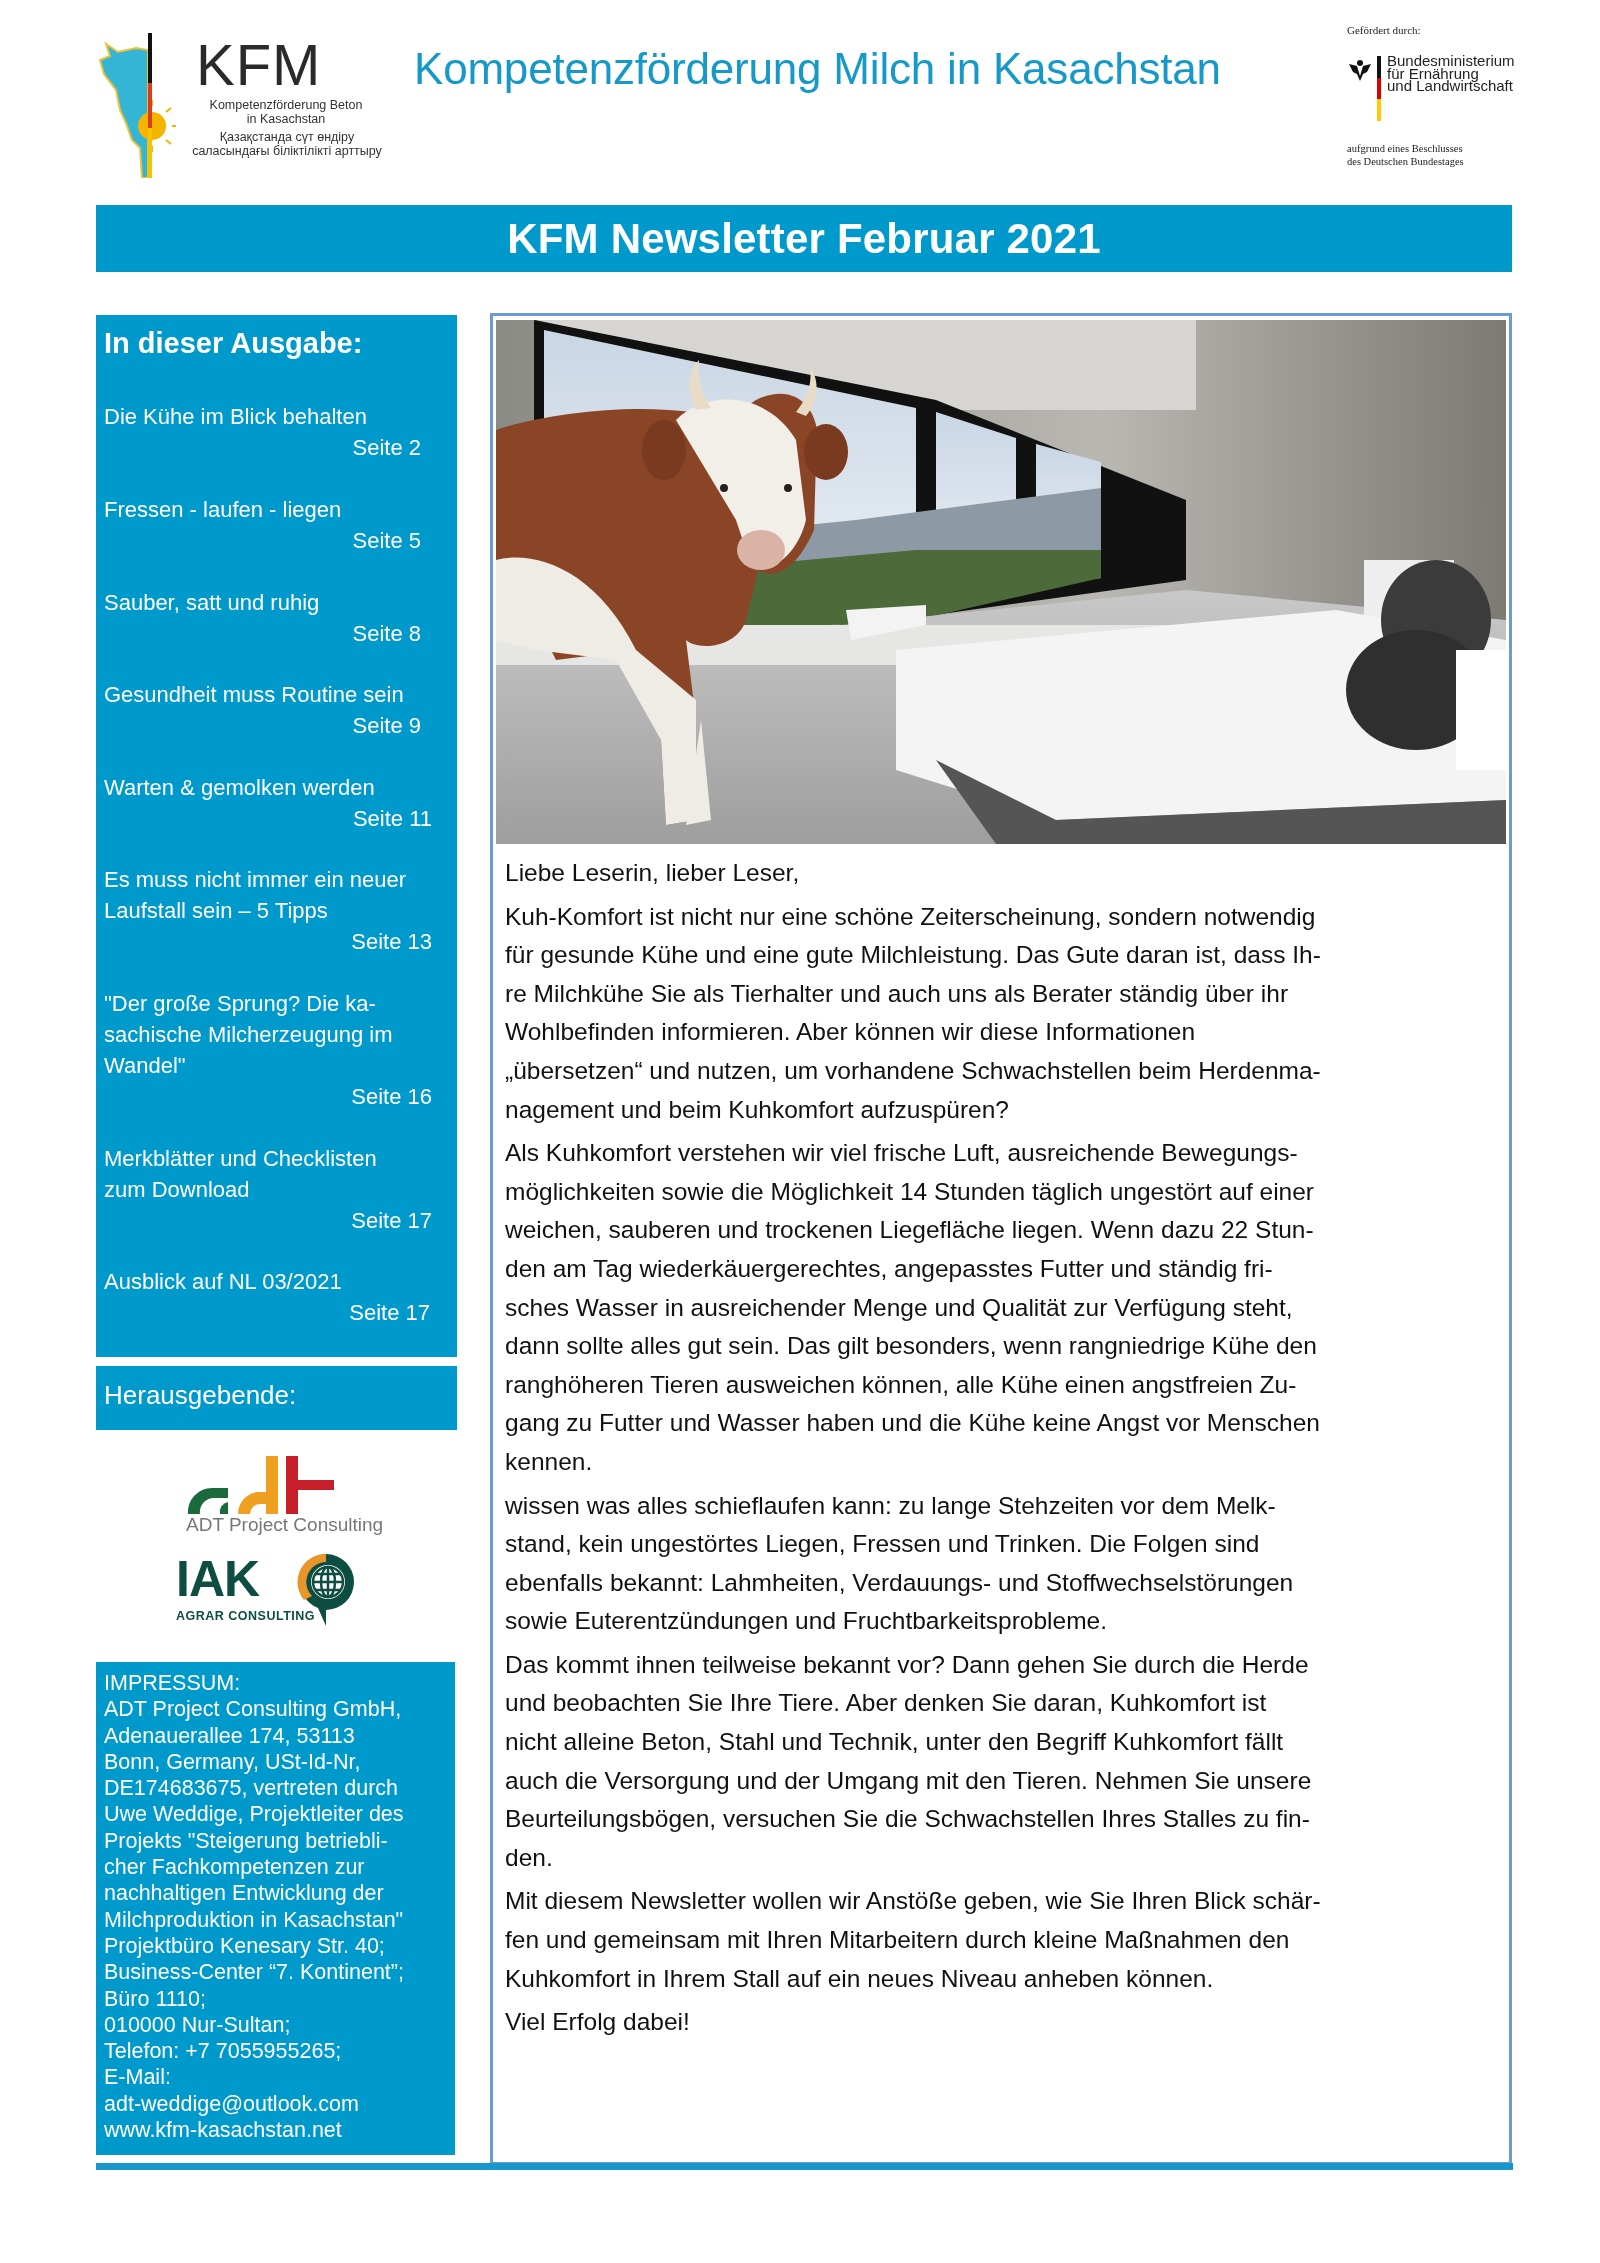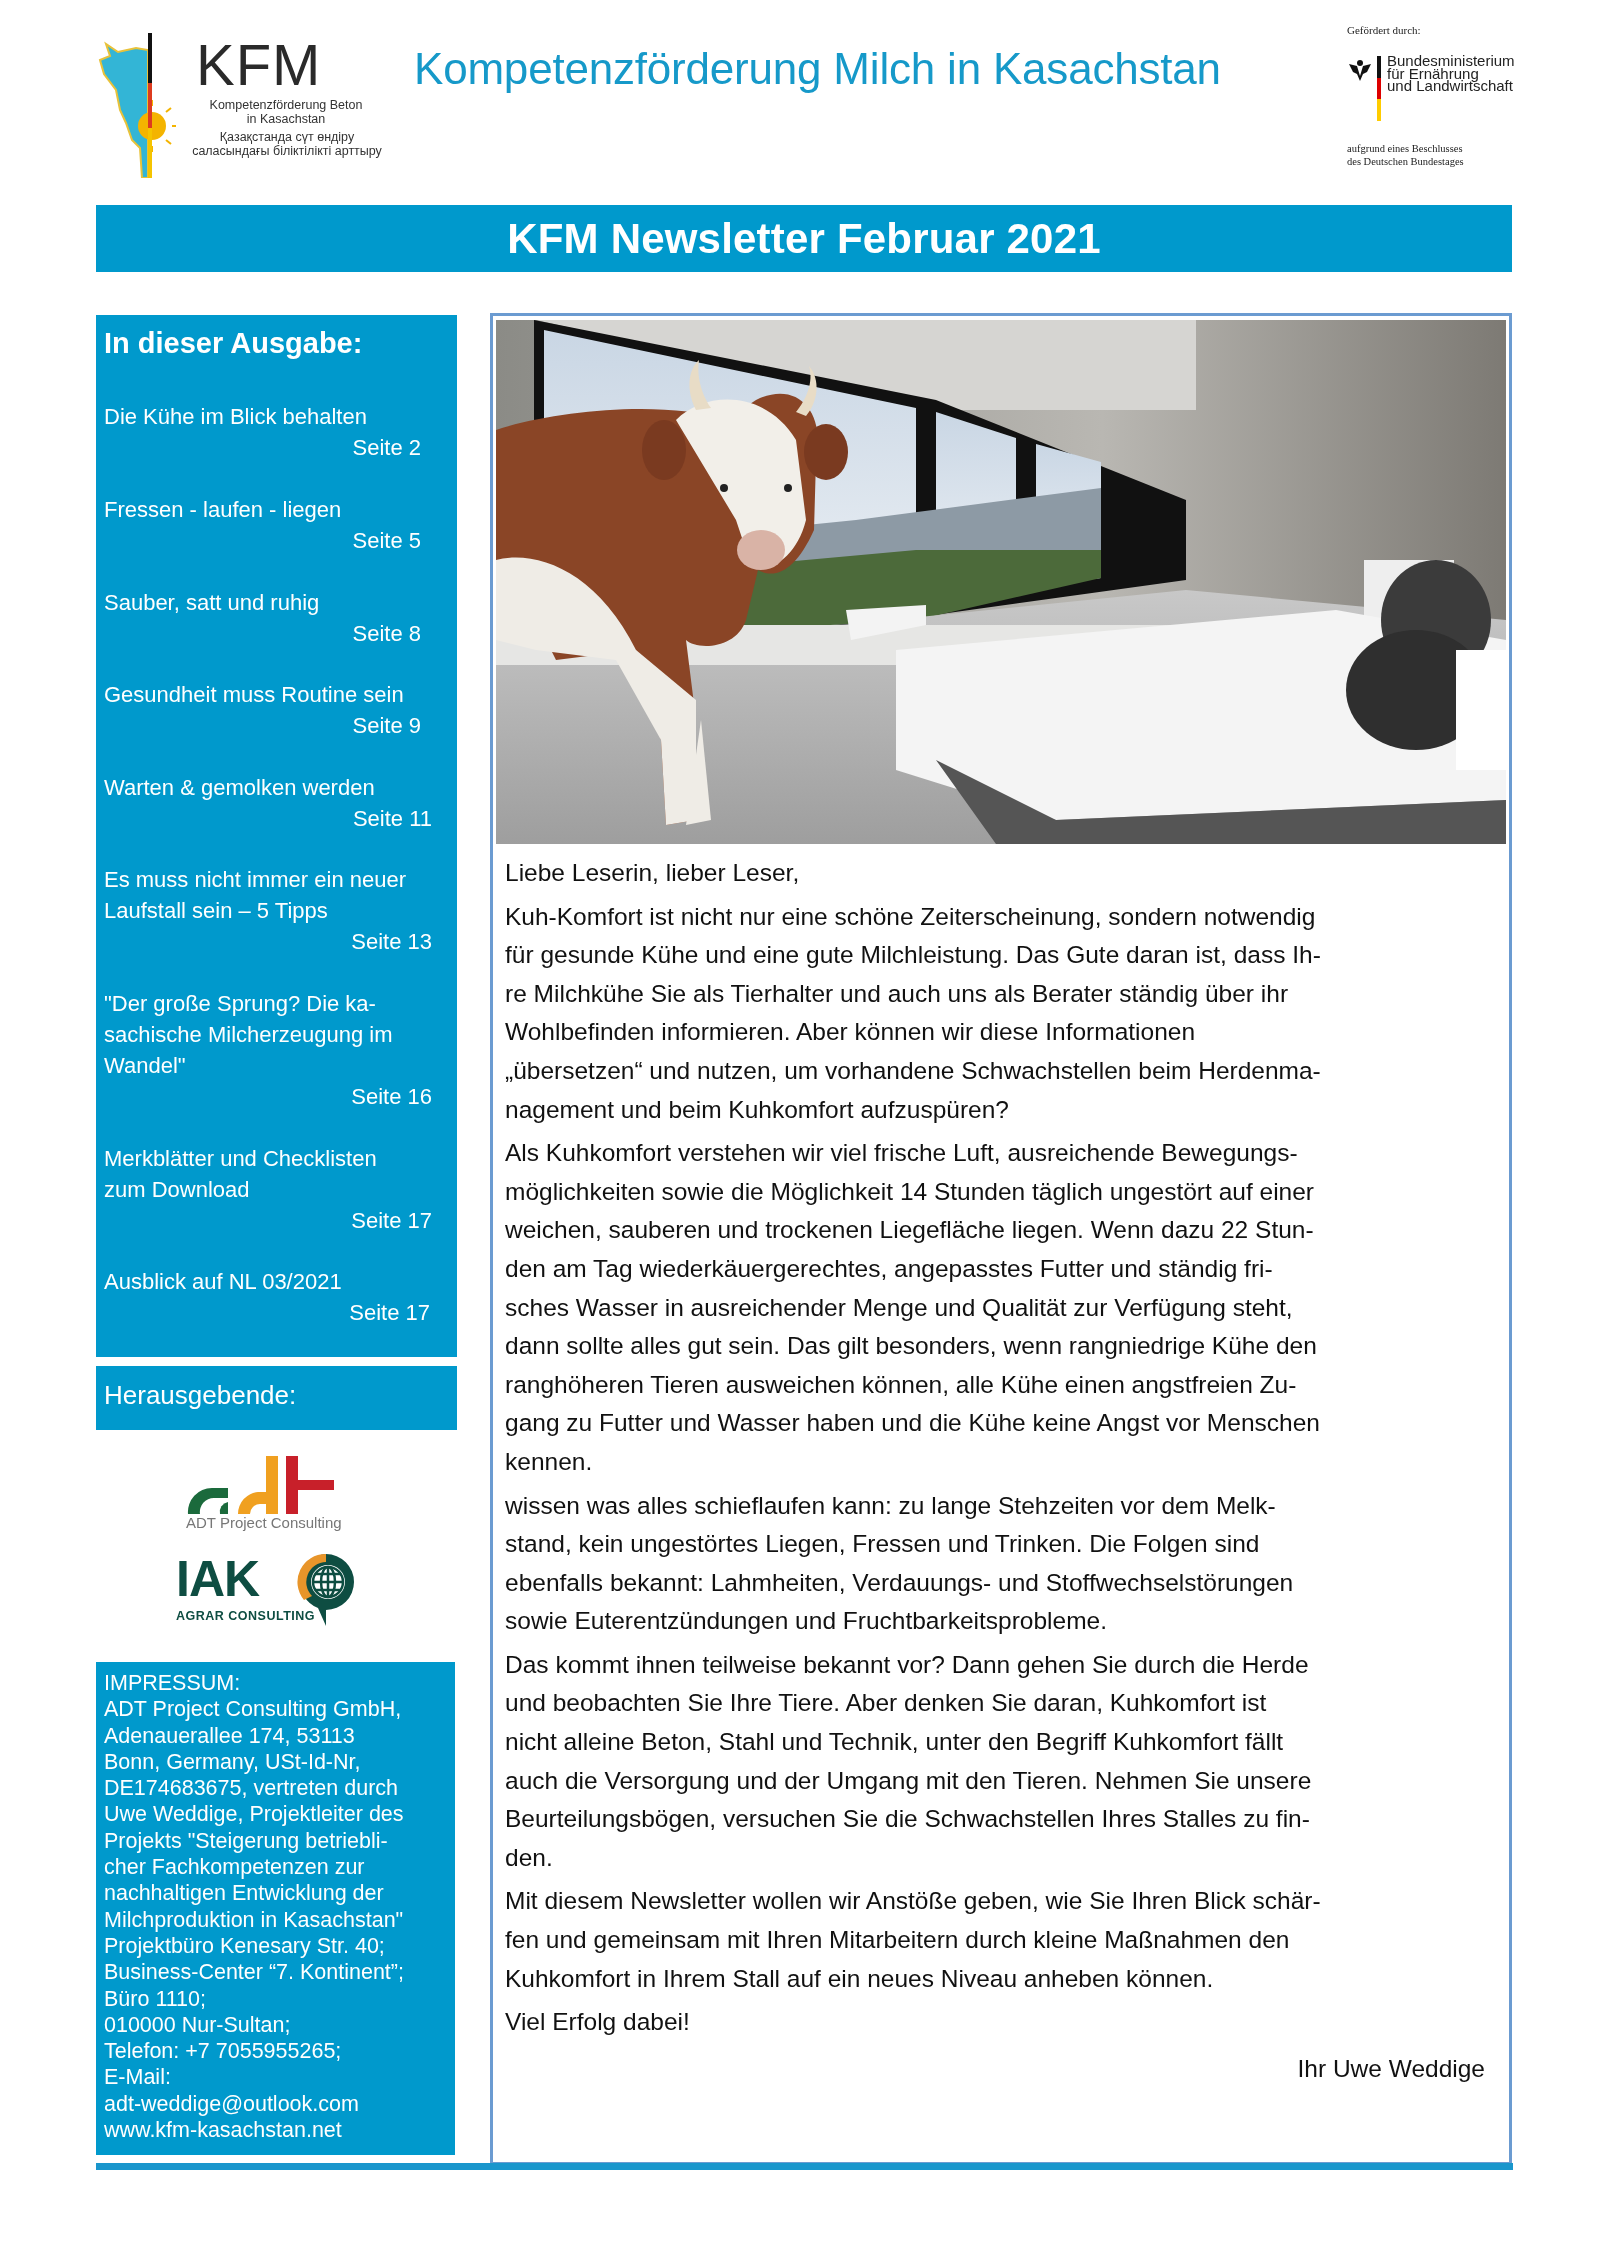--- a/index.html
+++ b/index.html
@@ -38,7 +38,7 @@
   .publishers-label { position: absolute; left: 8px; top: 14px; font-size: 26px; color: #fff; }
 
   .adt-logo { position: absolute; left: 186px; top: 1442px; width: 150px; height: 90px; }
-  .adt-caption { position: absolute; left: 186px; top: 1514px; width: 150px; font-size: 15px; color: #777; white-space: nowrap; }
+  .adt-caption { position: absolute; left: 186px; top: 1514px; width: 150px; font-size: 19px; color: #777; white-space: nowrap; }
   .iak-logo { position: absolute; left: 176px; top: 1550px; width: 180px; height: 80px; }
   .iak-text { position: absolute; left: 0; top: 4px; font-size: 50px; font-weight: bold; color: #0e4d42; letter-spacing: -1px; line-height: 1; }
   .iak-caption { position: absolute; left: 0; top: 59px; font-size: 12.5px; font-weight: bold; color: #0e4d42; letter-spacing: 0.5px; white-space: nowrap; }

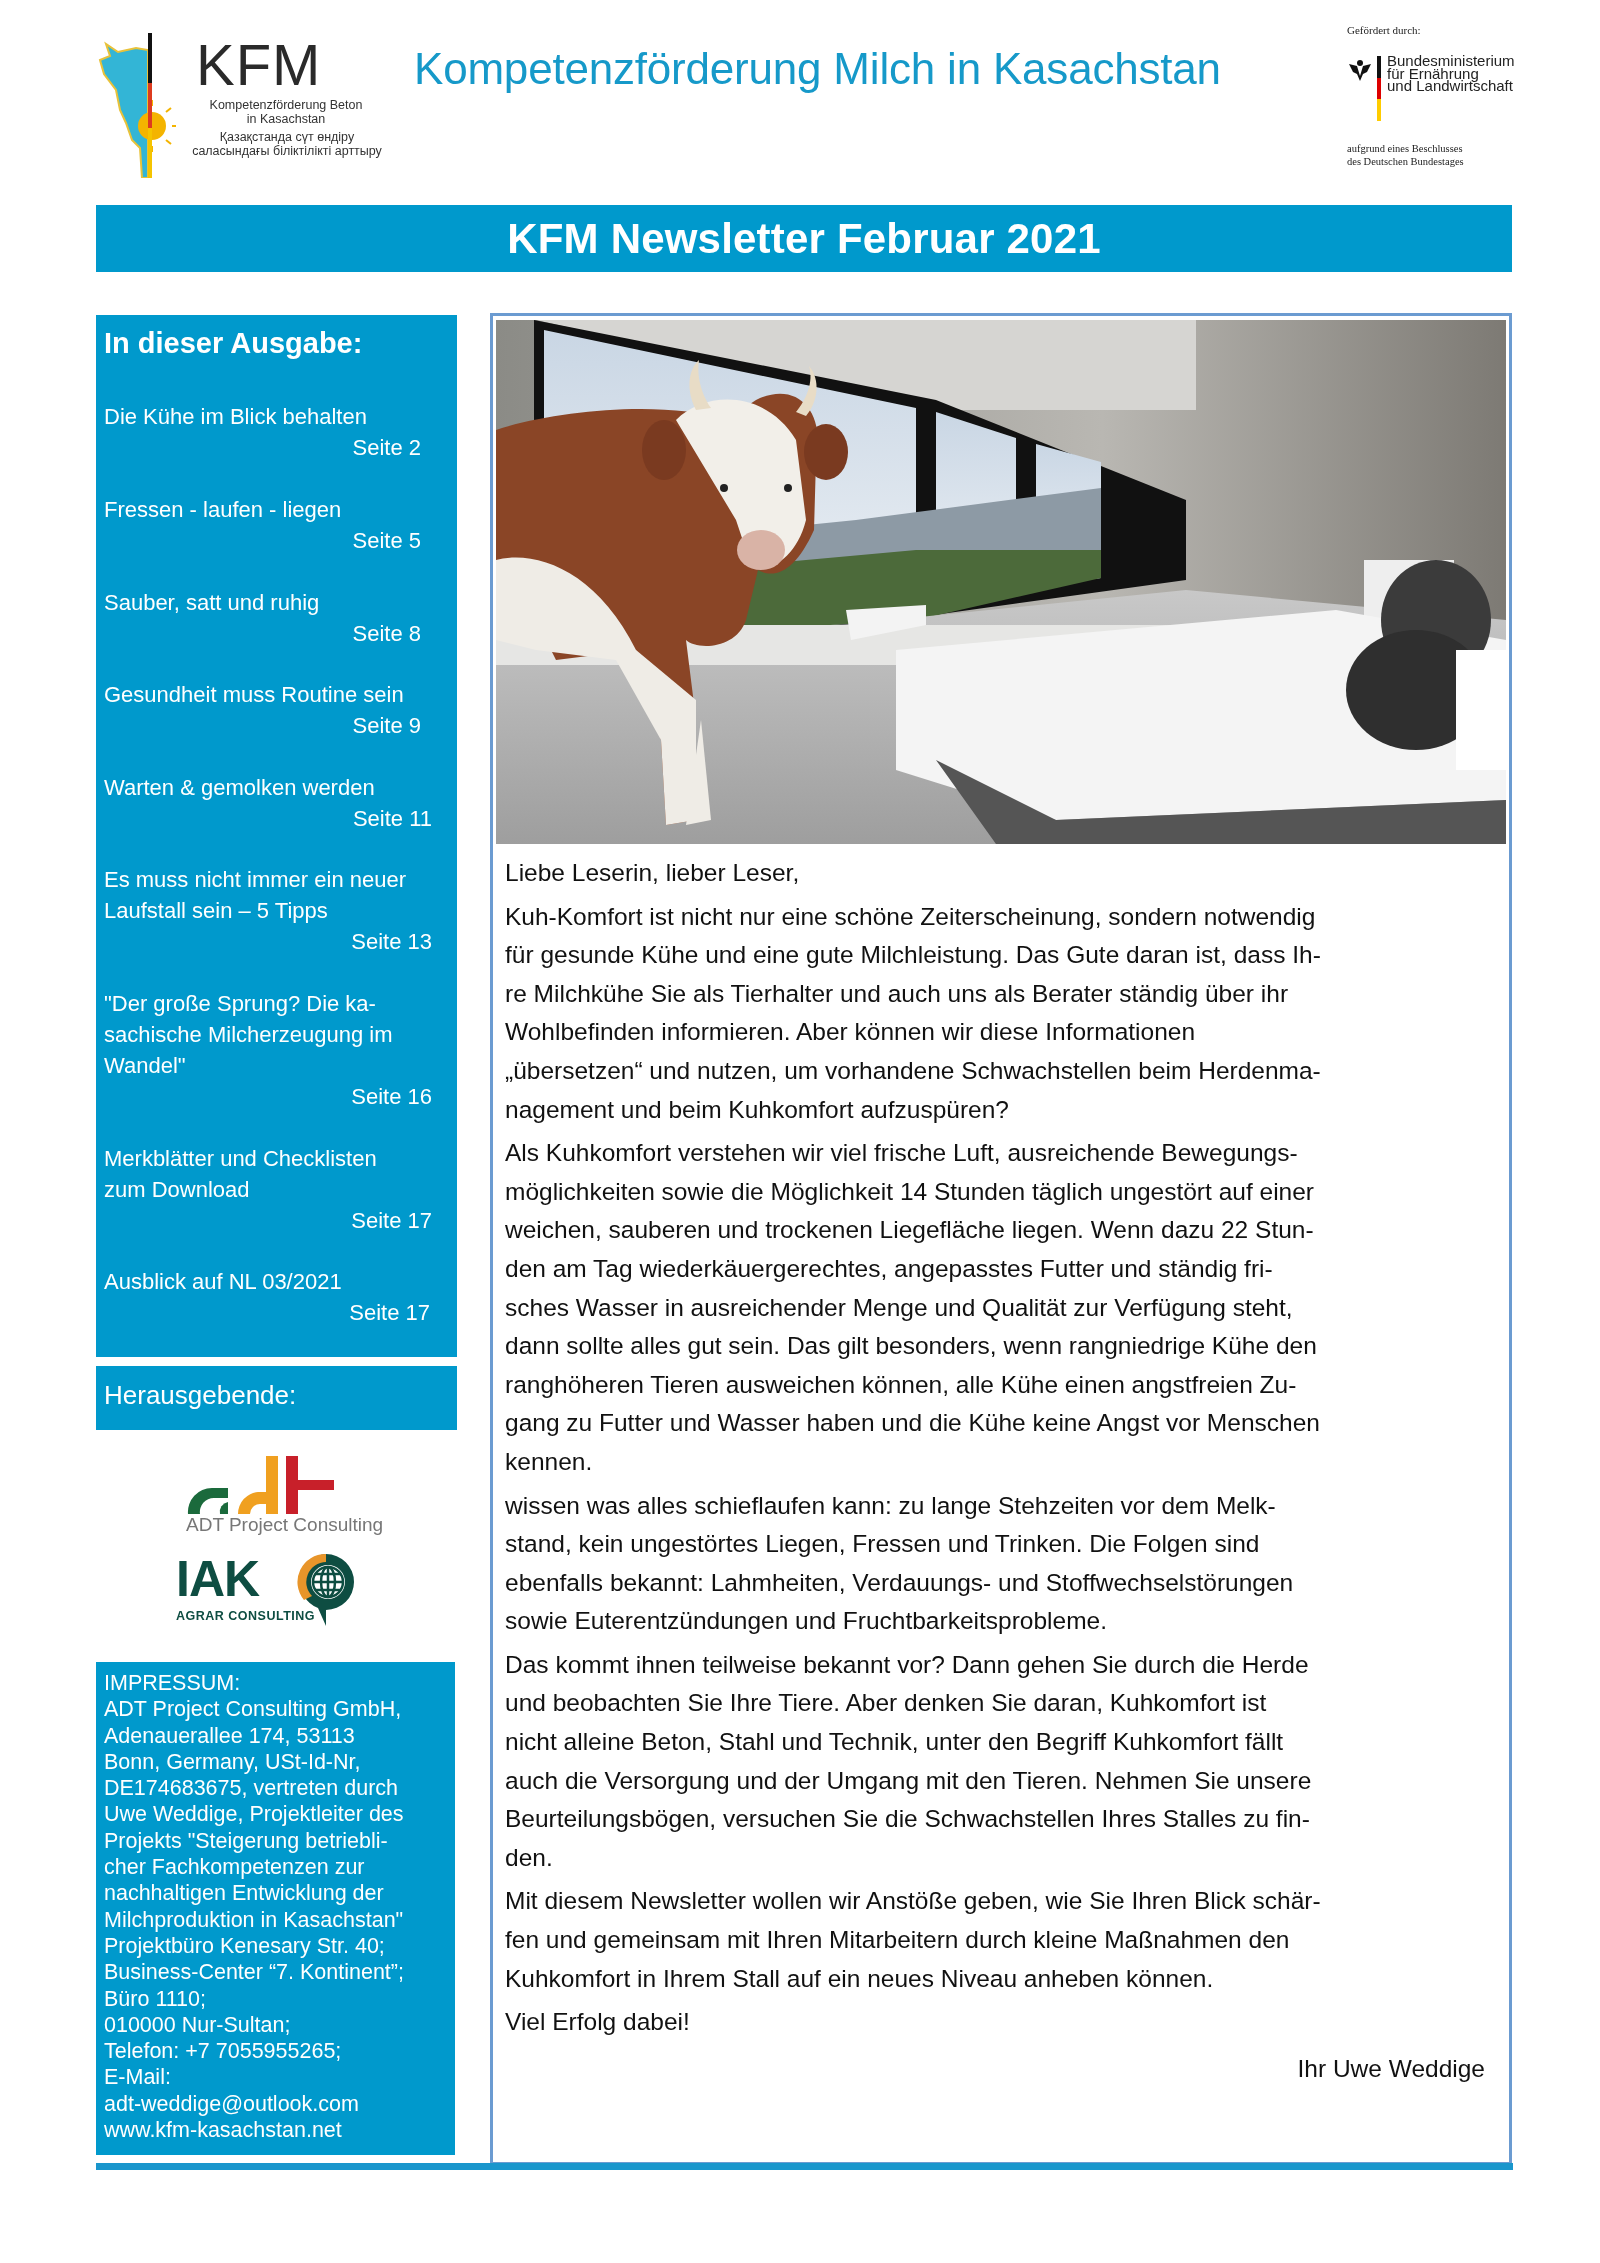--- a/index.html
+++ b/index.html
@@ -313,7 +313,6 @@
     </p>
 
     <p>Viel Erfolg dabei!</p>
-    <p class="signature">Ihr Uwe Weddige</p>
   </div>
 </div>
 

